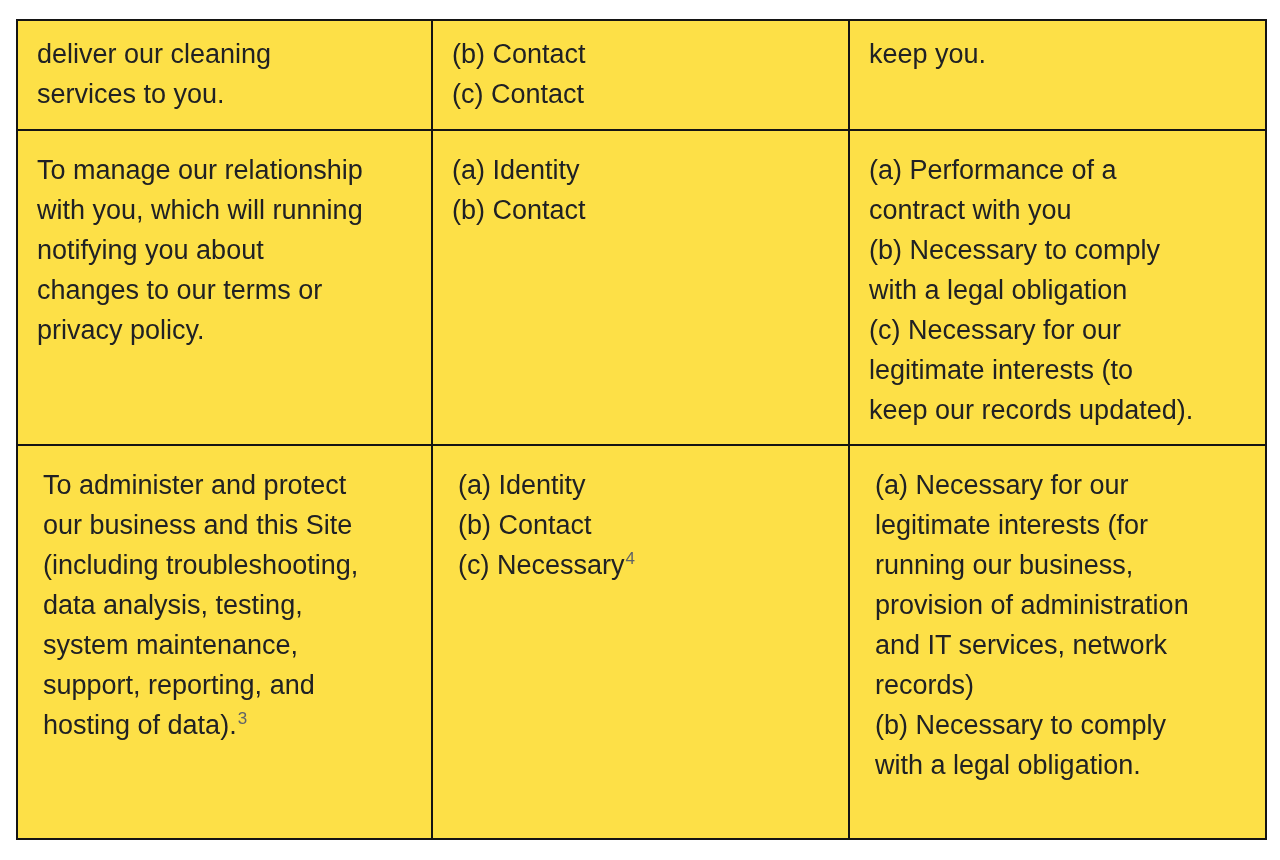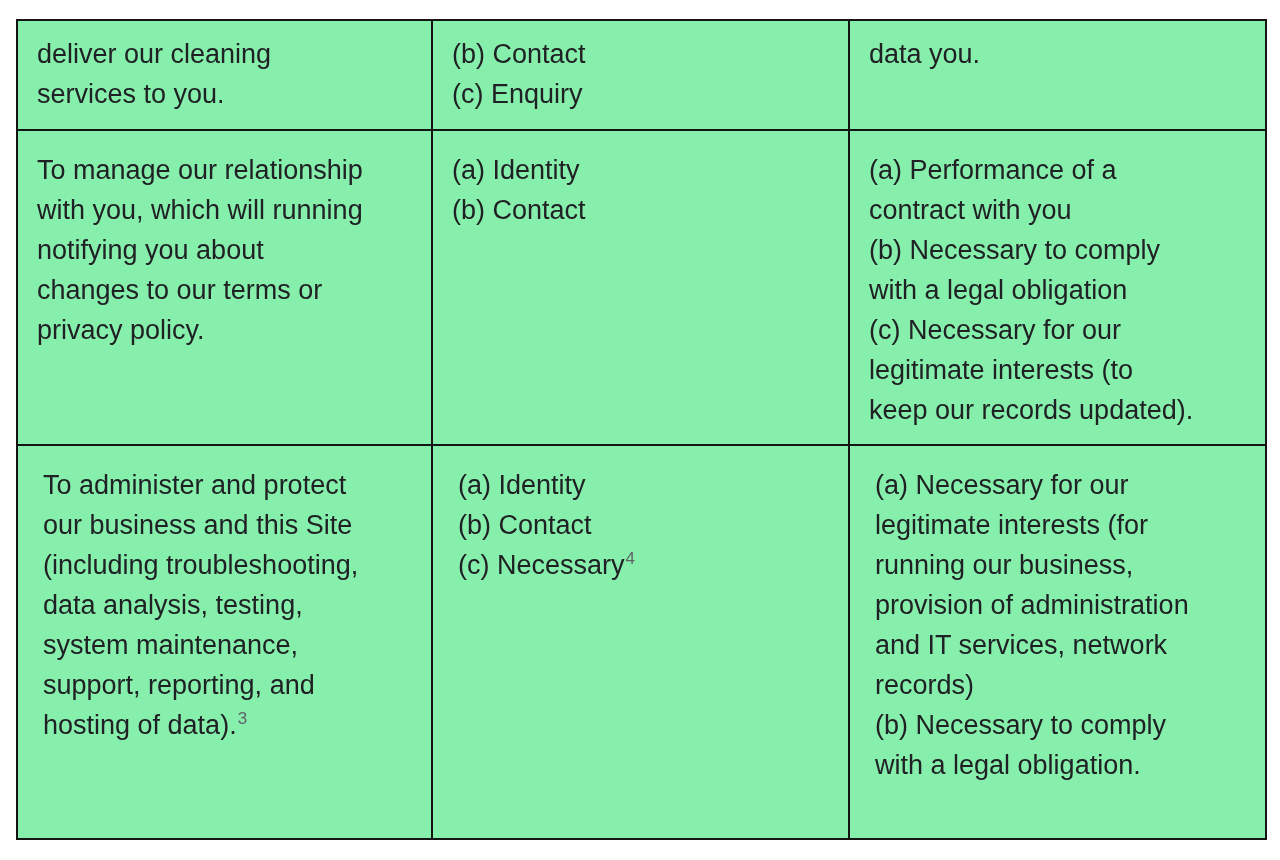--- a/index.html
+++ b/index.html
@@ -26,7 +26,7 @@
     border-collapse: collapse;
     table-layout: fixed;
     width: 1249px;
-    background: #86efac;
+    background: #fde047;
   }
   table.policy-table td {
     border: 2px solid #141414;

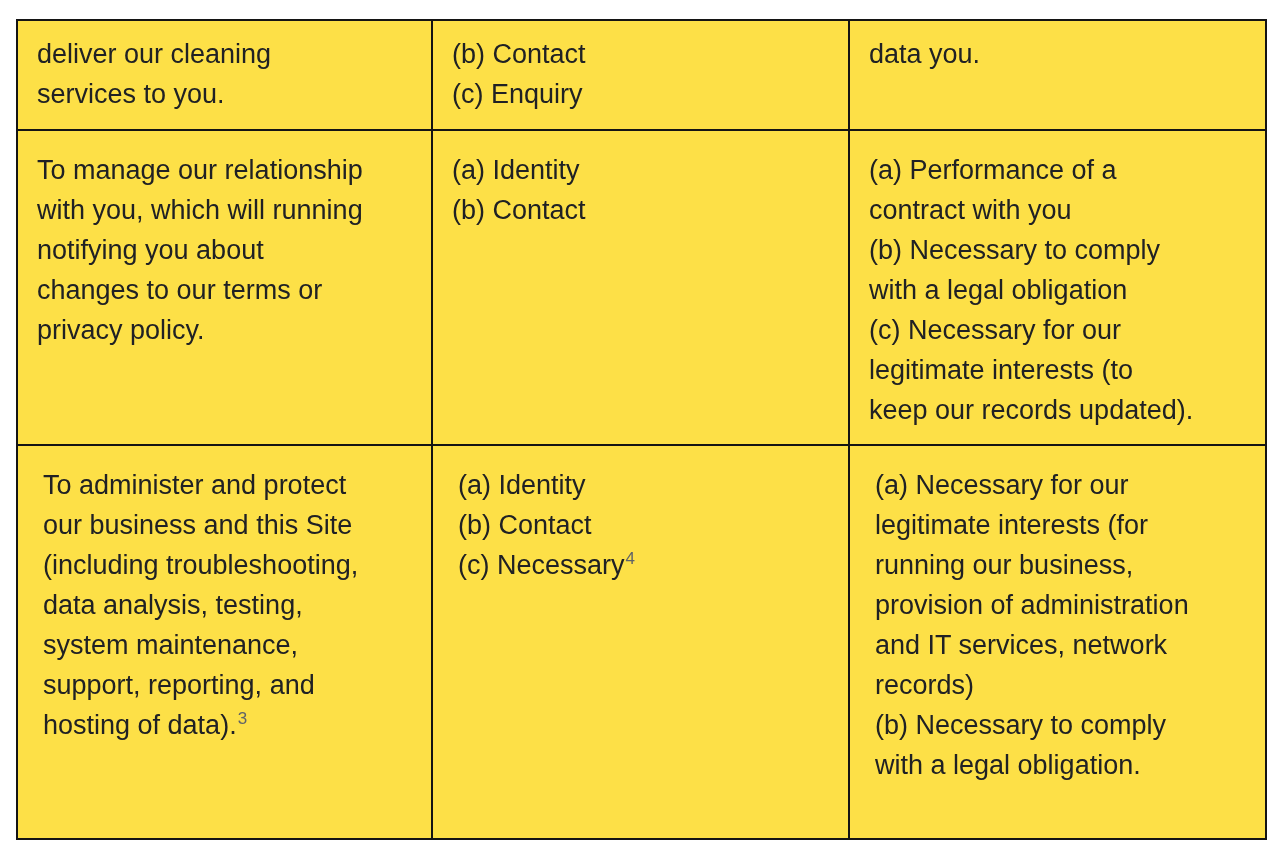--- a/index.html
+++ b/index.html
@@ -78,7 +78,7 @@
             <div class="list-line">(c) Enquiry</div>
           </td>
           <td>
-            <span class="cell-text">data you.</span>
+            <span class="cell-text">keep you.</span>
           </td>
         </tr>
 

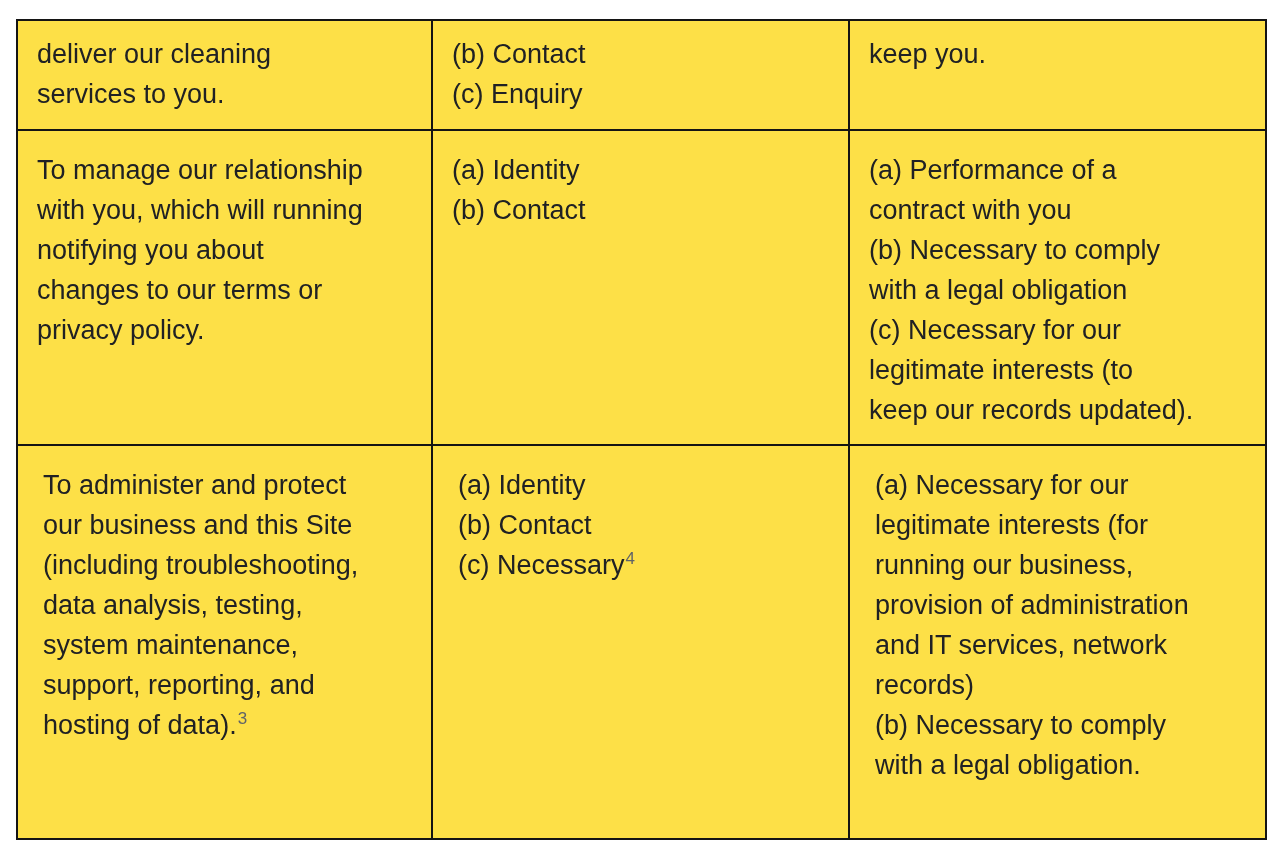--- a/index.html
+++ b/index.html
@@ -75,7 +75,7 @@
           </td>
           <td>
             <div class="list-line">(b) Contact</div>
-            <div class="list-line">(c) Enquiry</div>
+            <div class="list-line">(c) Contact</div>
           </td>
           <td>
             <span class="cell-text">keep you.</span>

